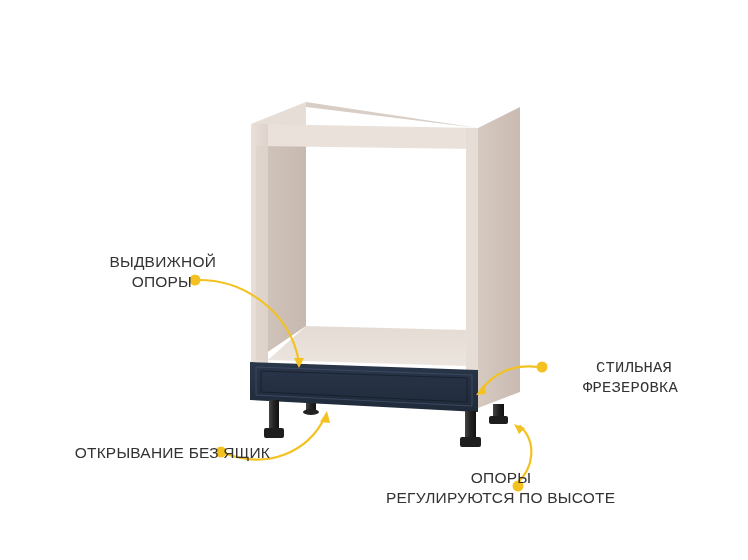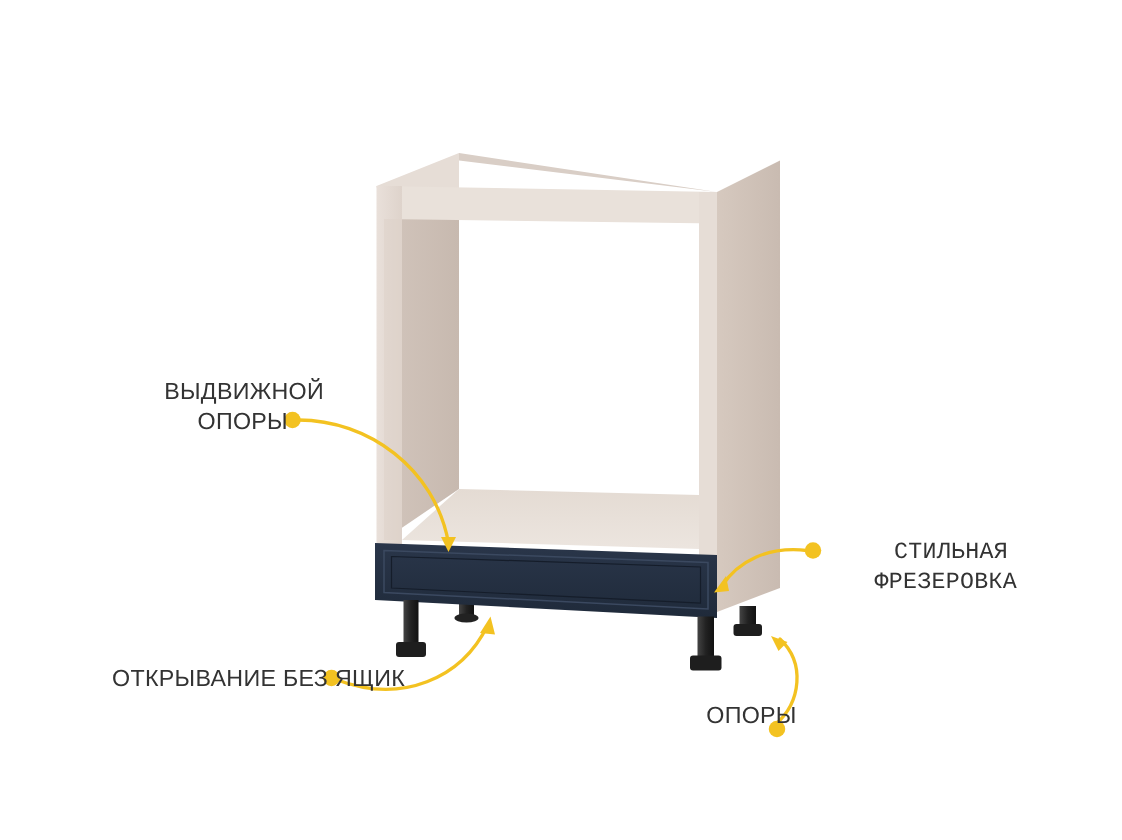--- a/index.html
+++ b/index.html
@@ -131,6 +131,7 @@
 
 <div id="lbl-legs" class="label center-align">
   <span class="line" style="padding-left:16px">ОПОРЫ</span>
+  <span class="line">РЕГУЛИРУЮТСЯ ПО ВЫСОТЕ</span>
 </div>
 
 </body></html>

